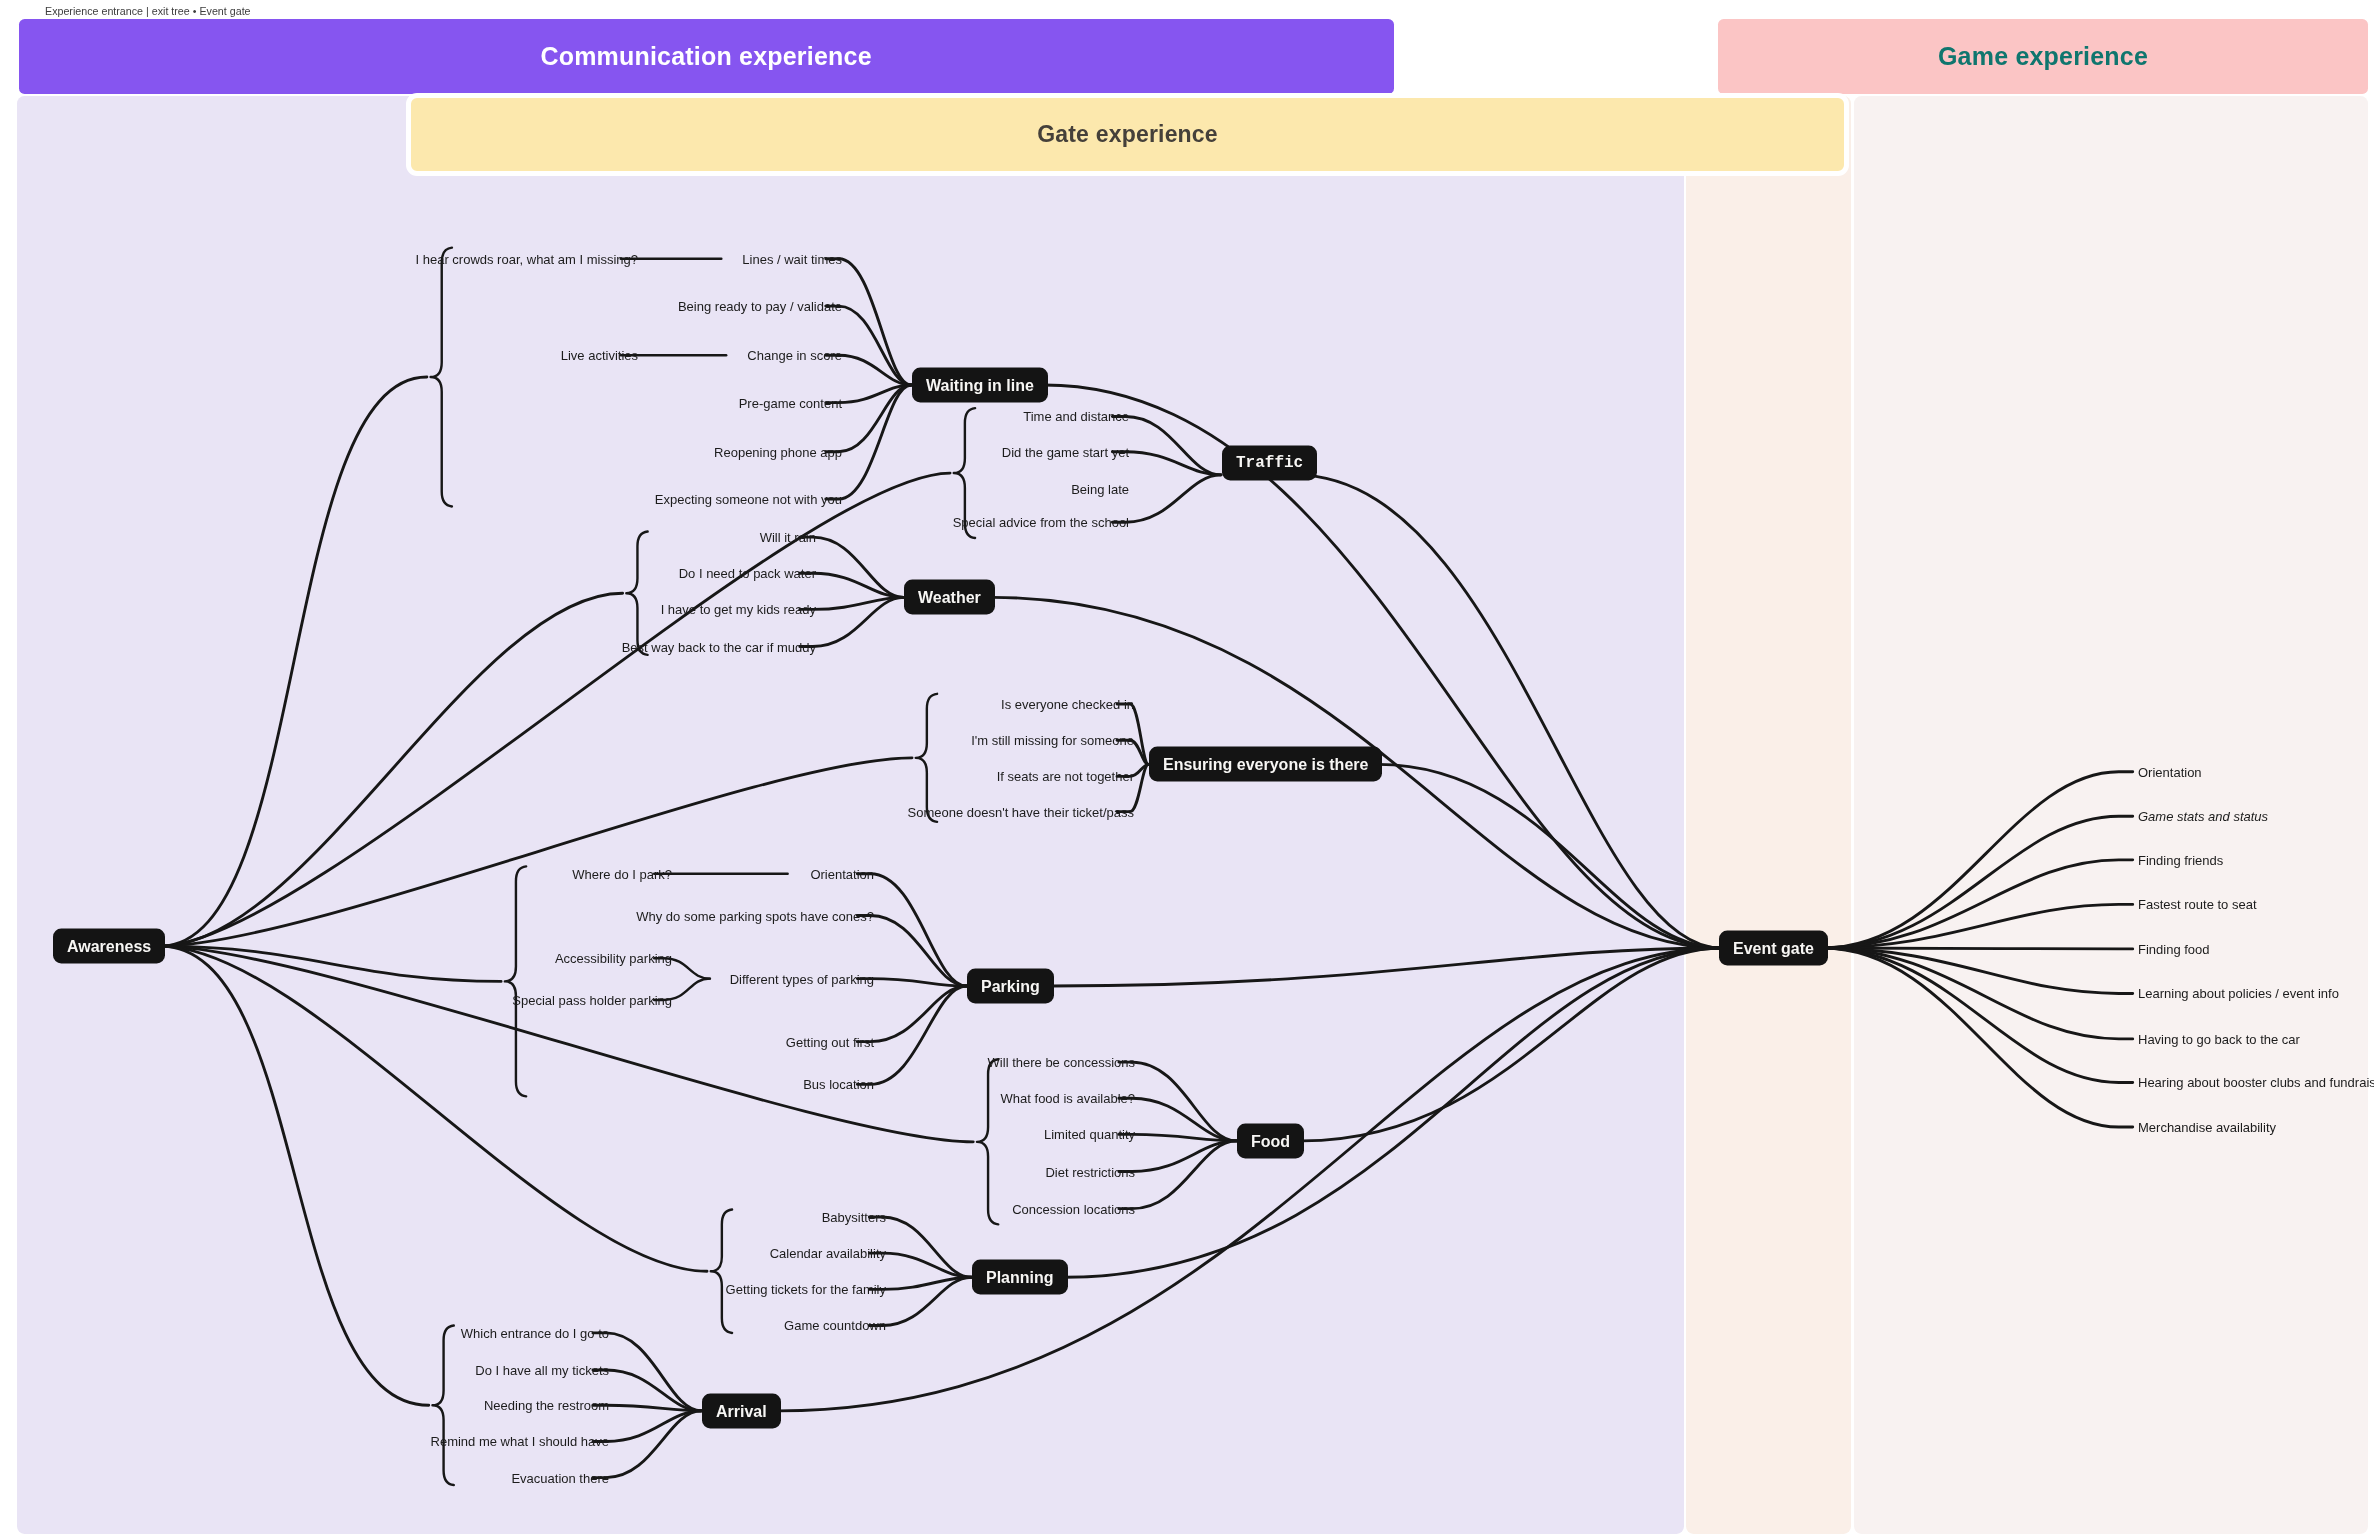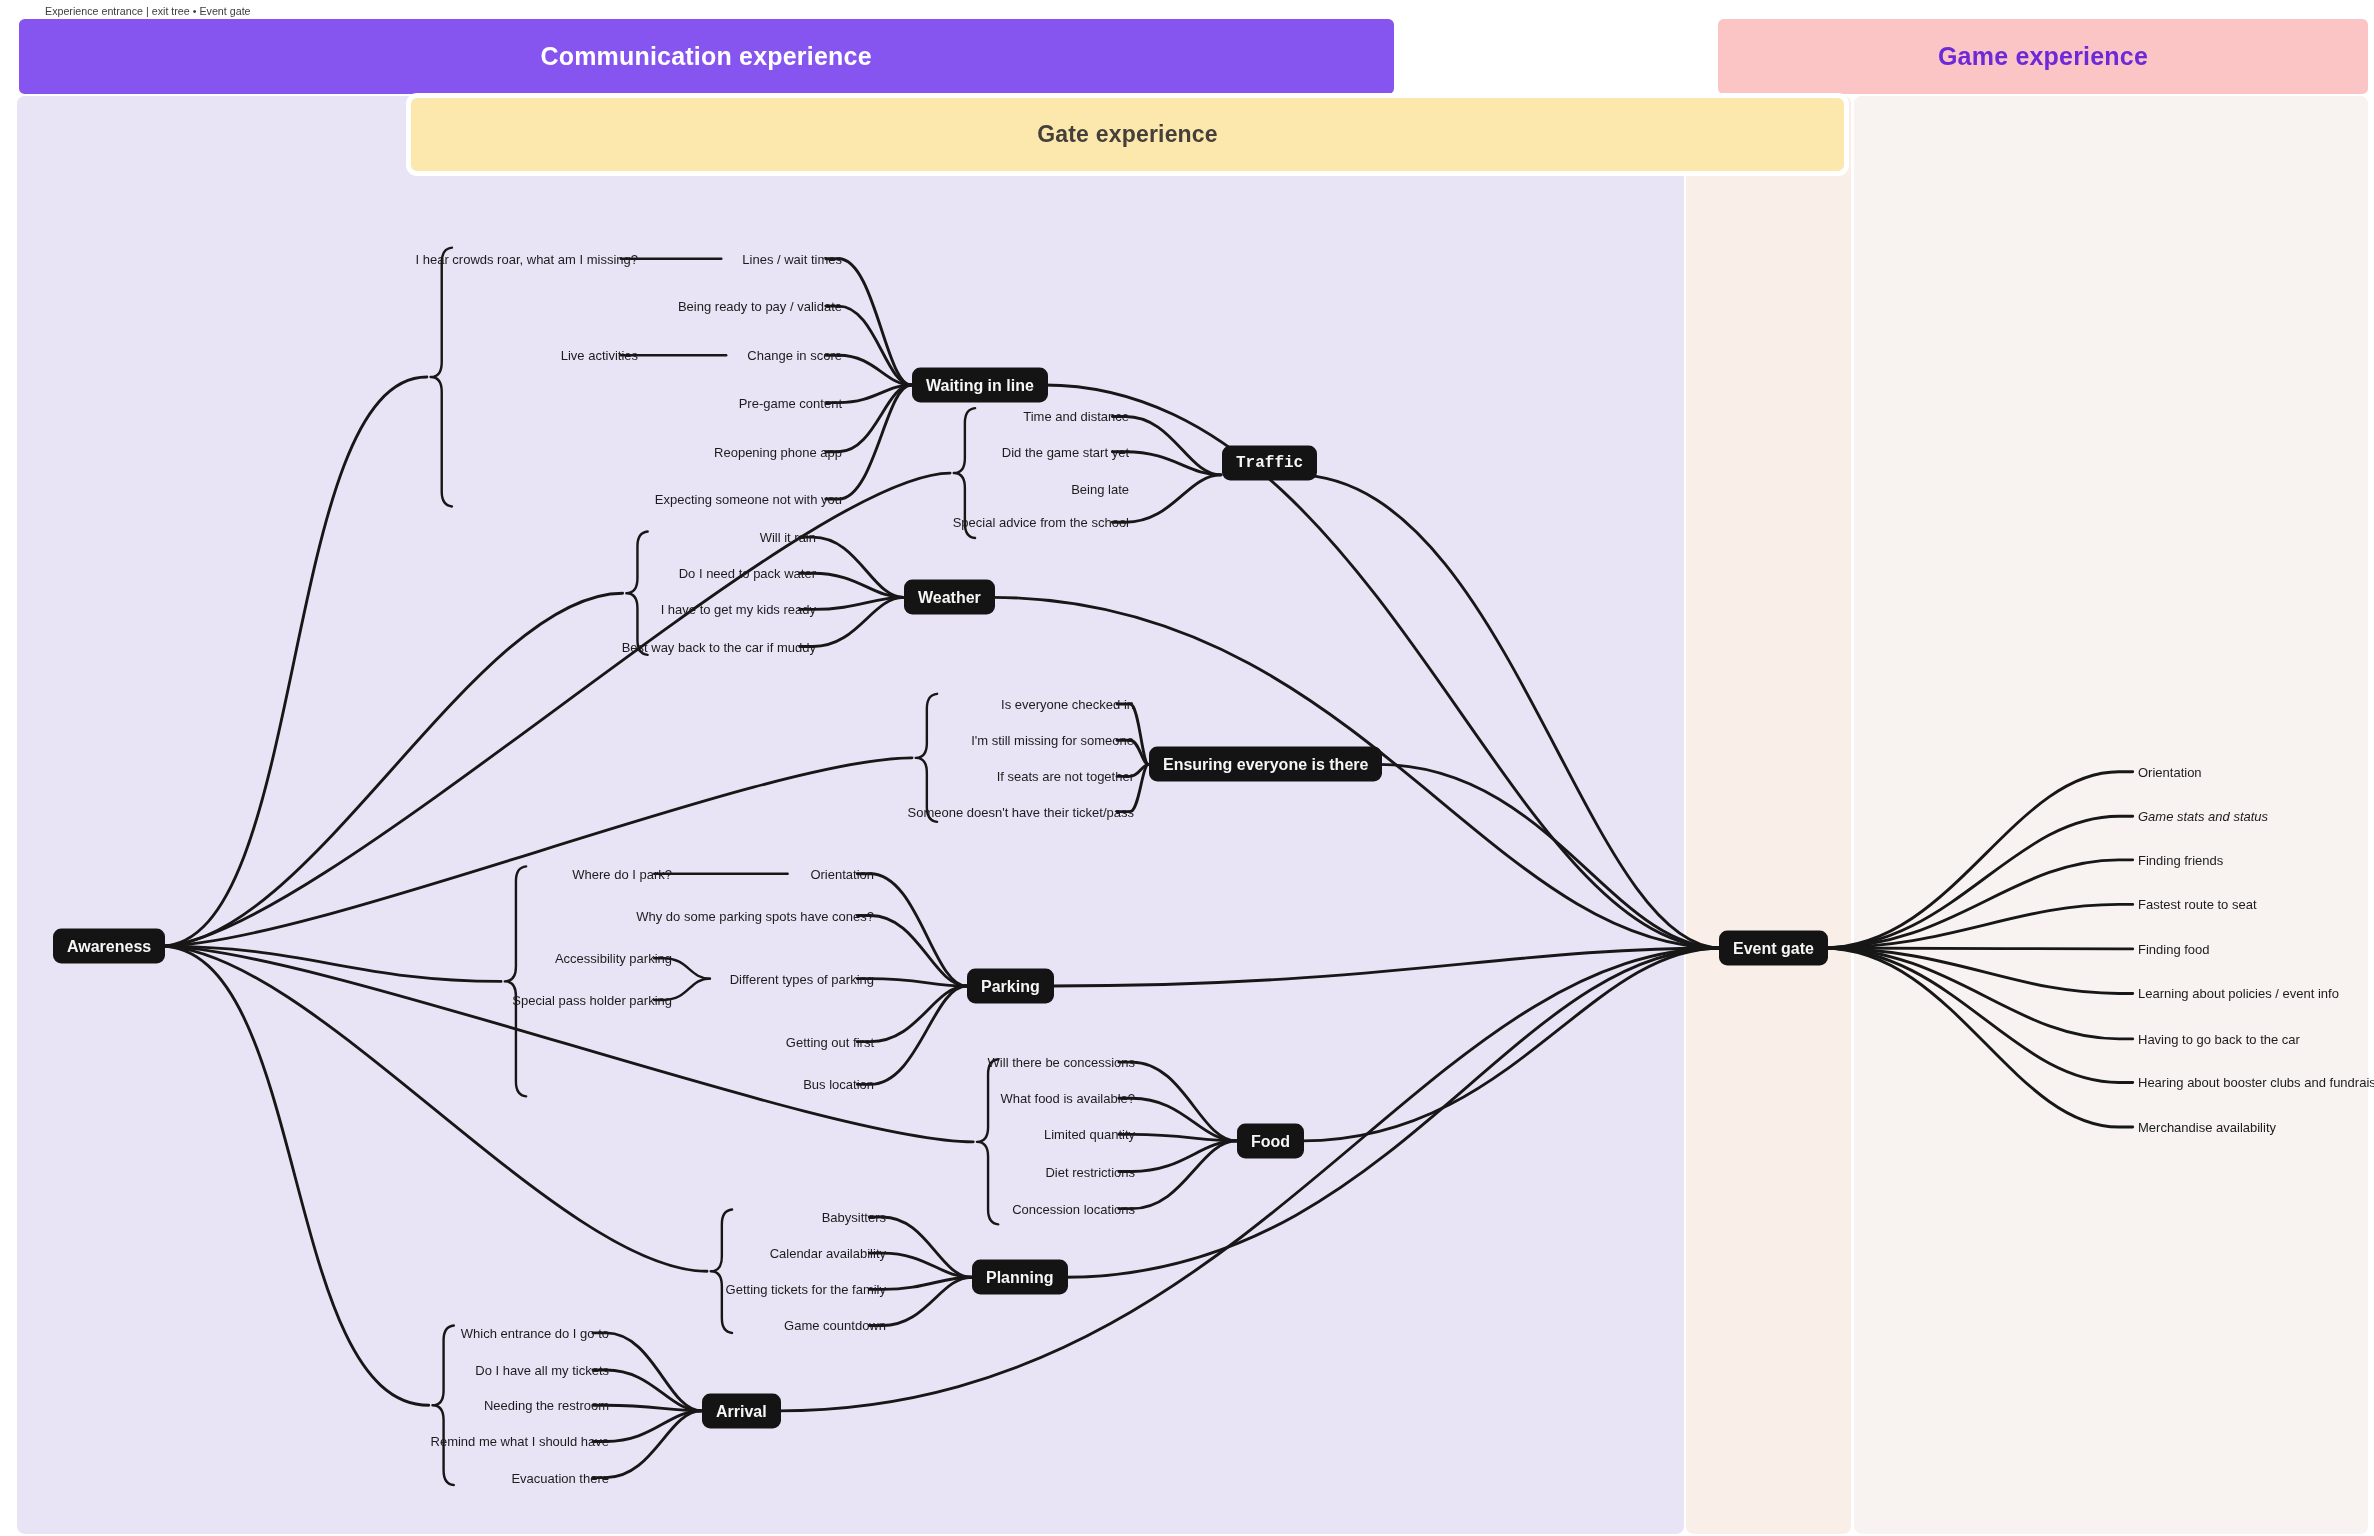--- a/index.html
+++ b/index.html
@@ -9,7 +9,7 @@
   .banner{position:absolute;display:flex;align-items:center;justify-content:center;
           font-weight:700;border-radius:5.6px;letter-spacing:0.2px;}
   #banner-comm{left:18.6px;top:18.6px;width:1375px;height:75px;color:#ffffff;font-size:25px;}
-  #banner-game{left:1718px;top:18.6px;width:650px;height:75px;color:#6d28d9;font-size:25px;}
+  #banner-game{left:1718px;top:18.6px;width:650px;height:75px;color:#0f766e;font-size:25px;}
   #banner-gate{left:406px;top:93px;width:1443px;height:83px;color:#45403a;font-size:23px;
                border:5.6px solid #ffffff;border-radius:11px;box-sizing:border-box;}
   #breadcrumb{position:absolute;left:45px;top:4.6px;font-size:10.7px;color:#3d3d3d;font-weight:500;}

